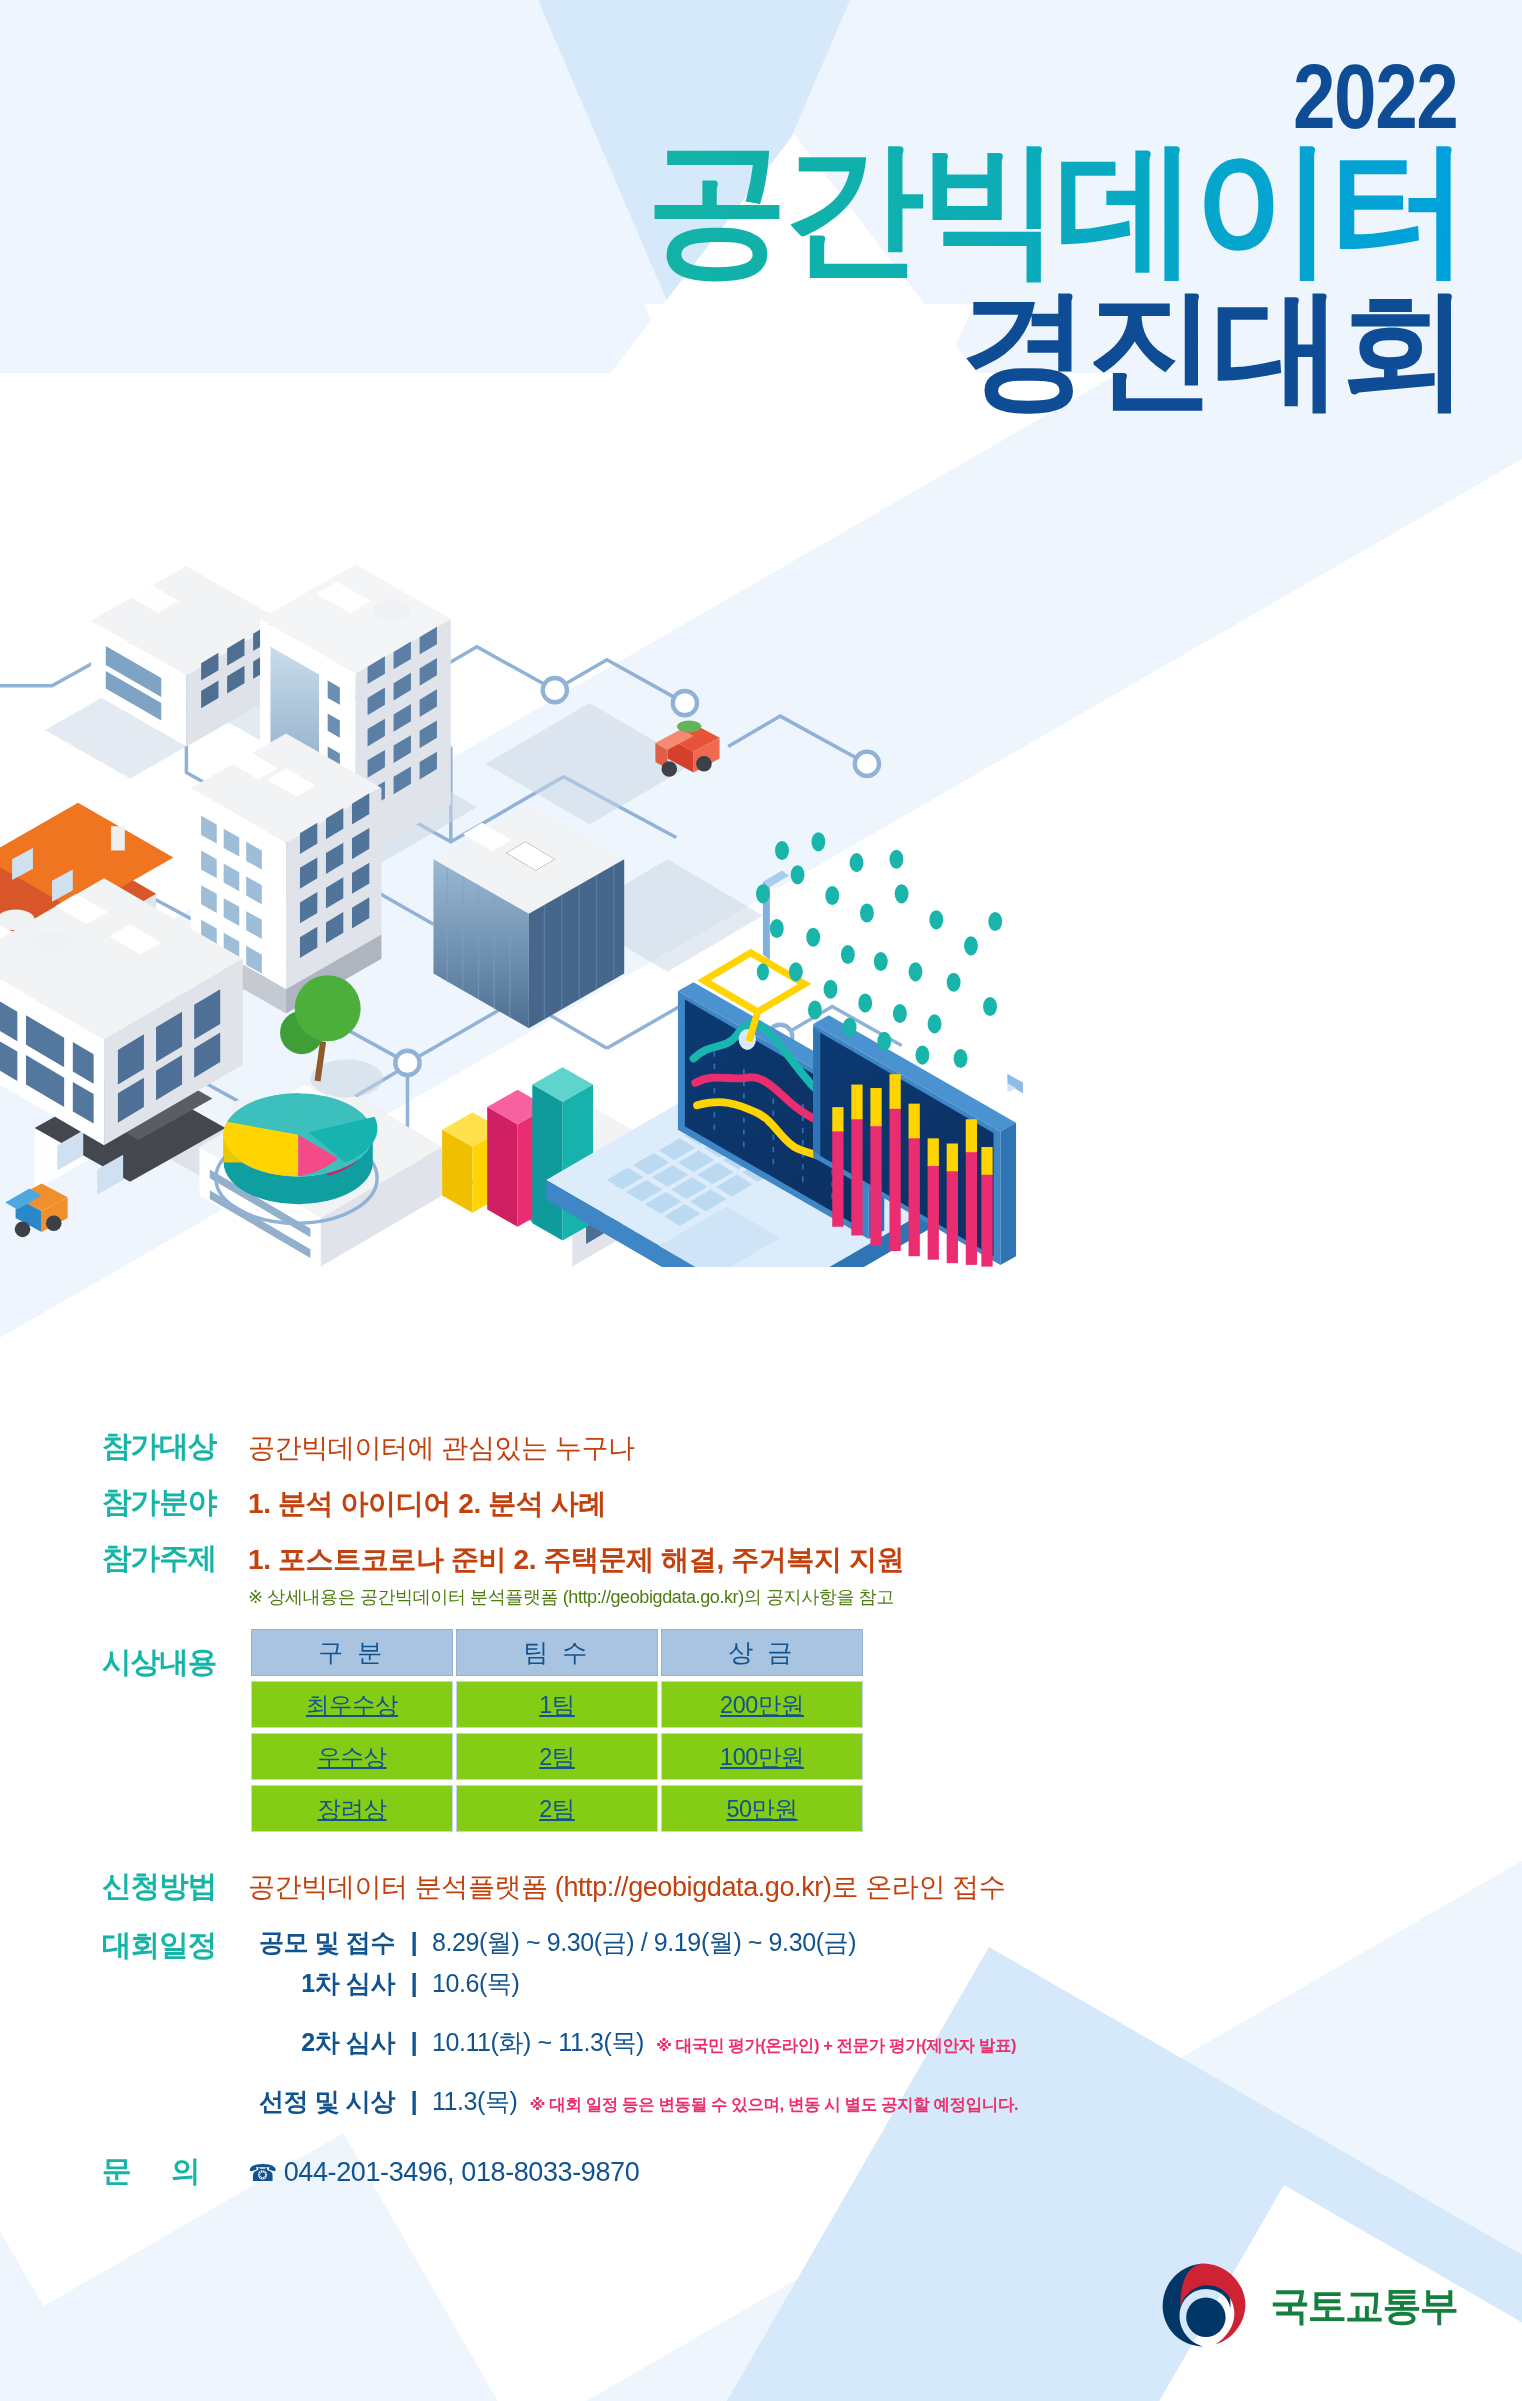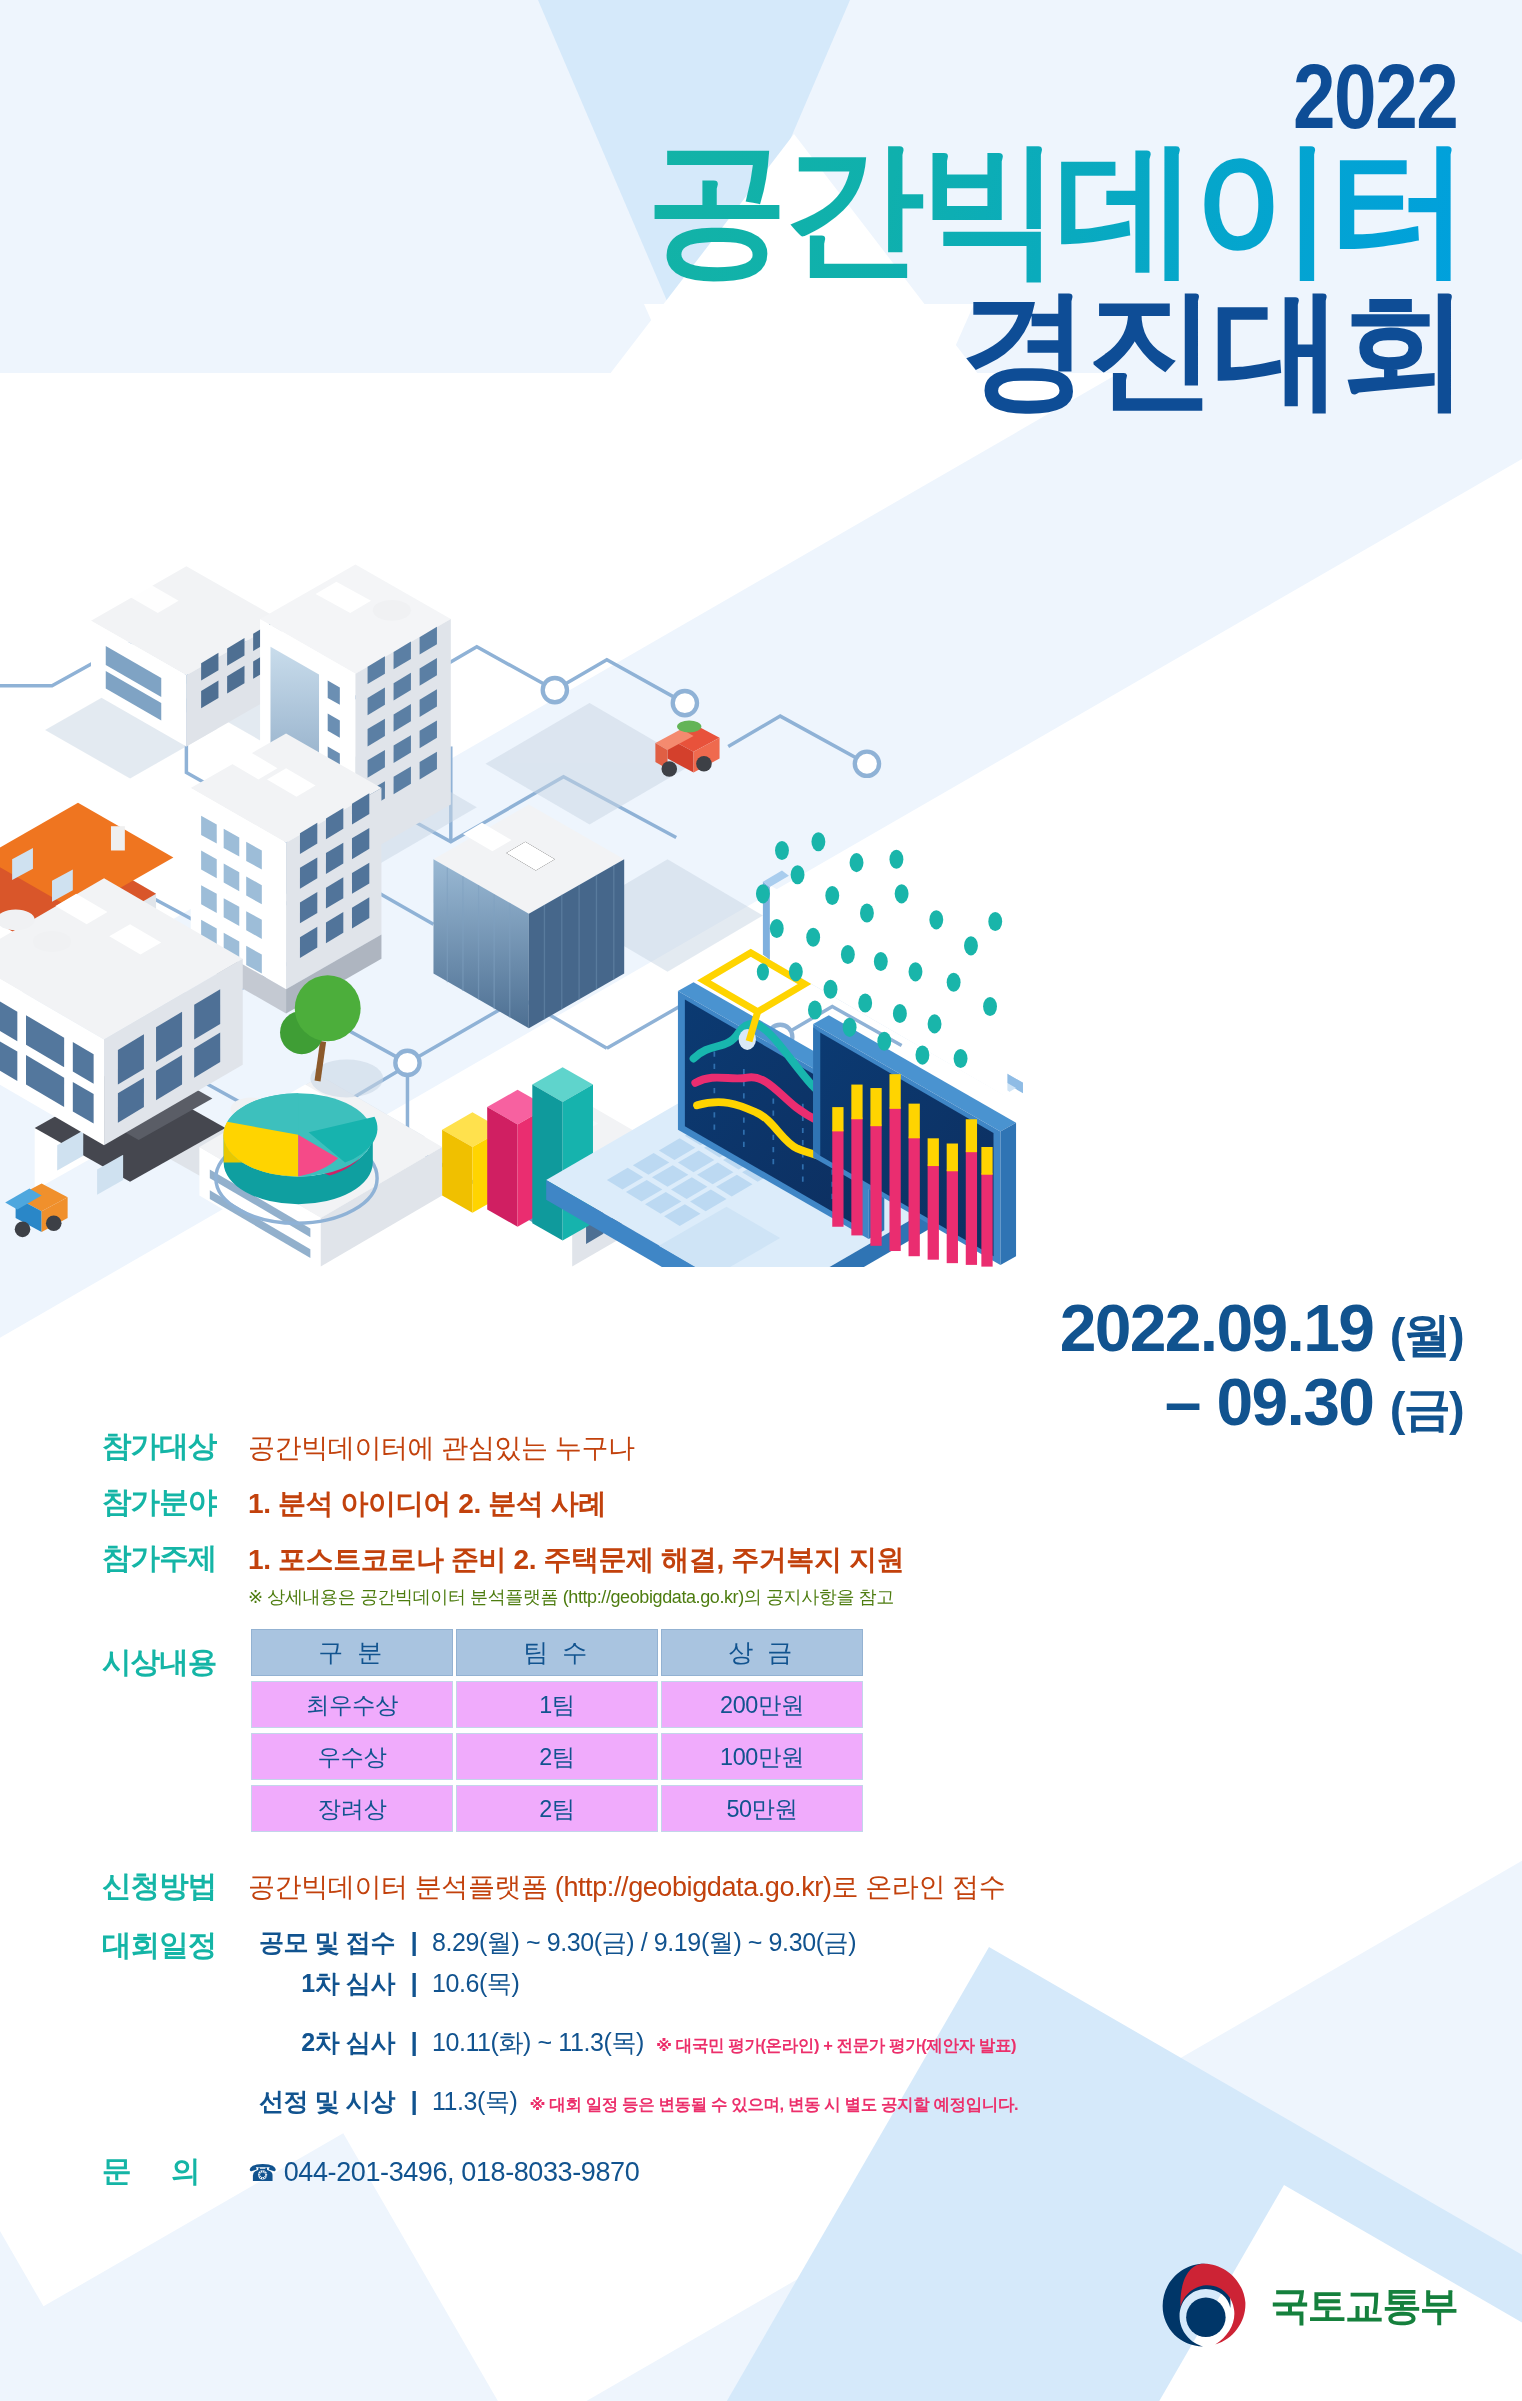--- a/index.html
+++ b/index.html
@@ -648,16 +648,6 @@
   <div class="title-main">공간빅데이터</div>
   <div class="title-sub">경진대회</div>
 
-  <div class="date-block">
-    <div class="date-line">
-      <span>2022.09.19</span>
-      <span class="day">(월)</span>
-    </div>
-    <div class="date-line">
-      <span>– 09.30</span>
-      <span class="day">(금)</span>
-    </div>
-  </div>
 
   <div class="info">
 

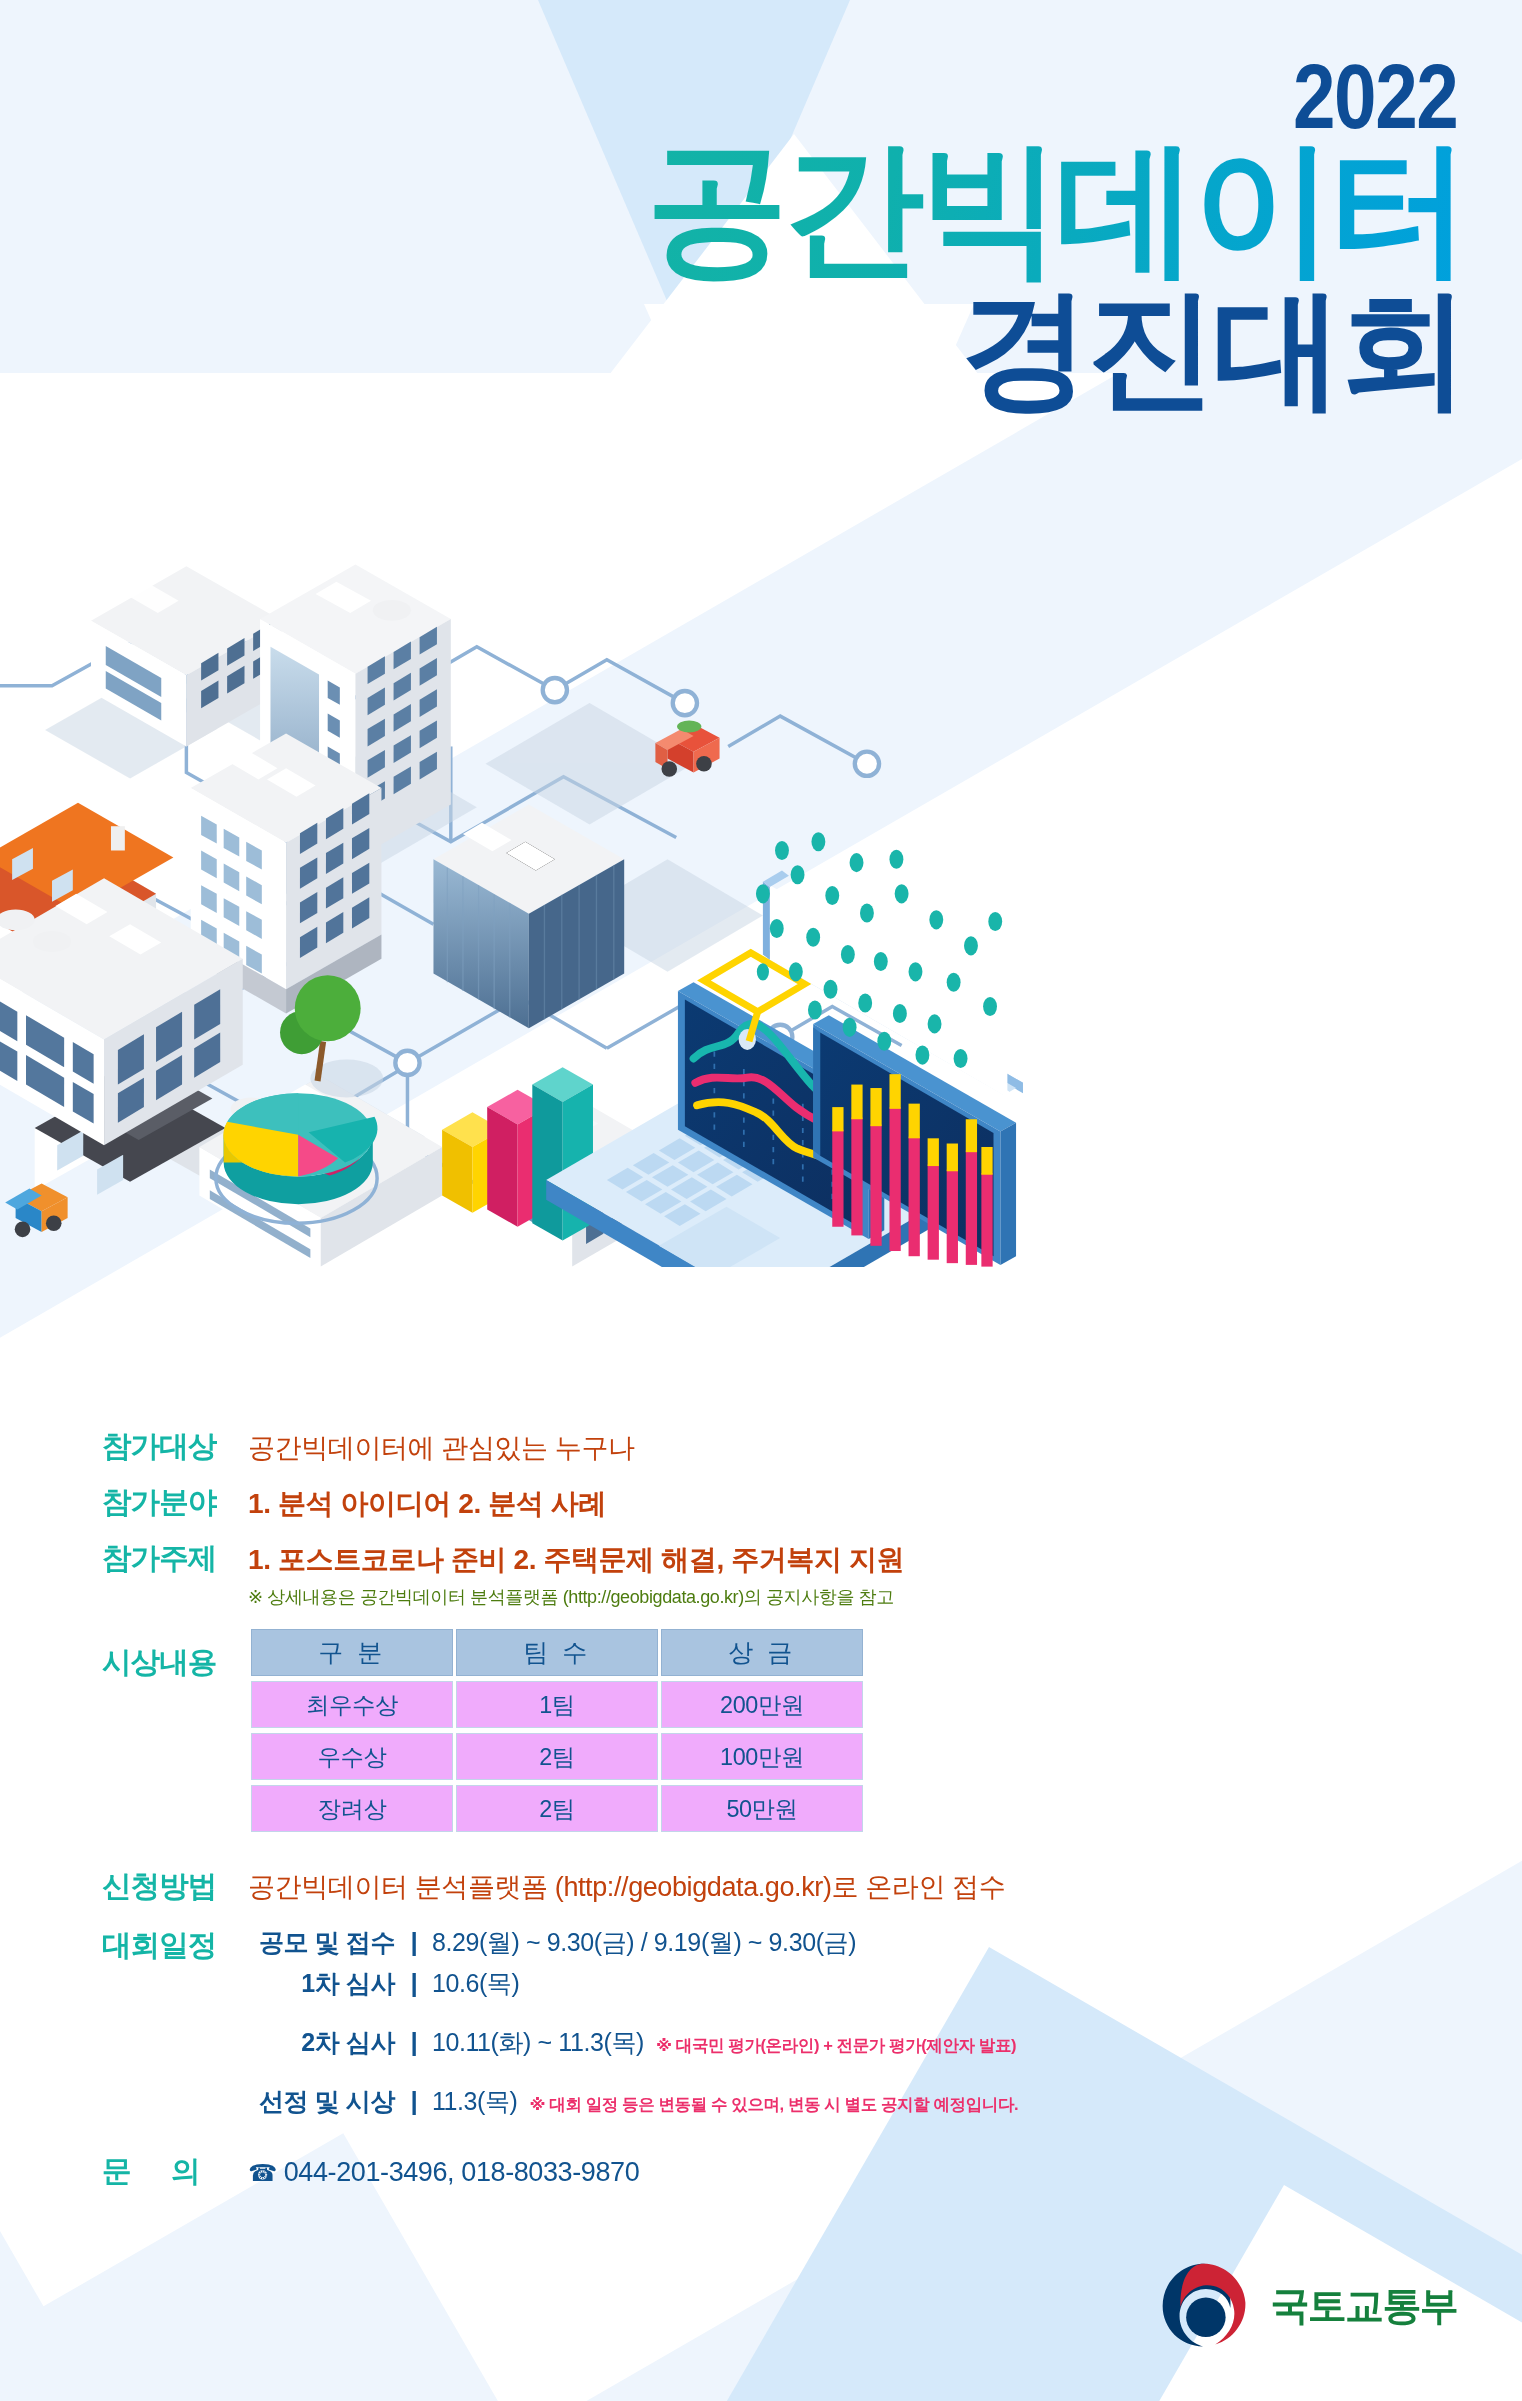--- a/index.html
+++ b/index.html
@@ -139,7 +139,7 @@
     border:0.9px solid #93b2d2;
   }
   table.awards td{
-    background:#f0abfc;border:0.9px solid #c3d5ea;
+    background:#84cc16;border:0.9px solid #c3d5ea;text-decoration:underline;
   }
 
   

